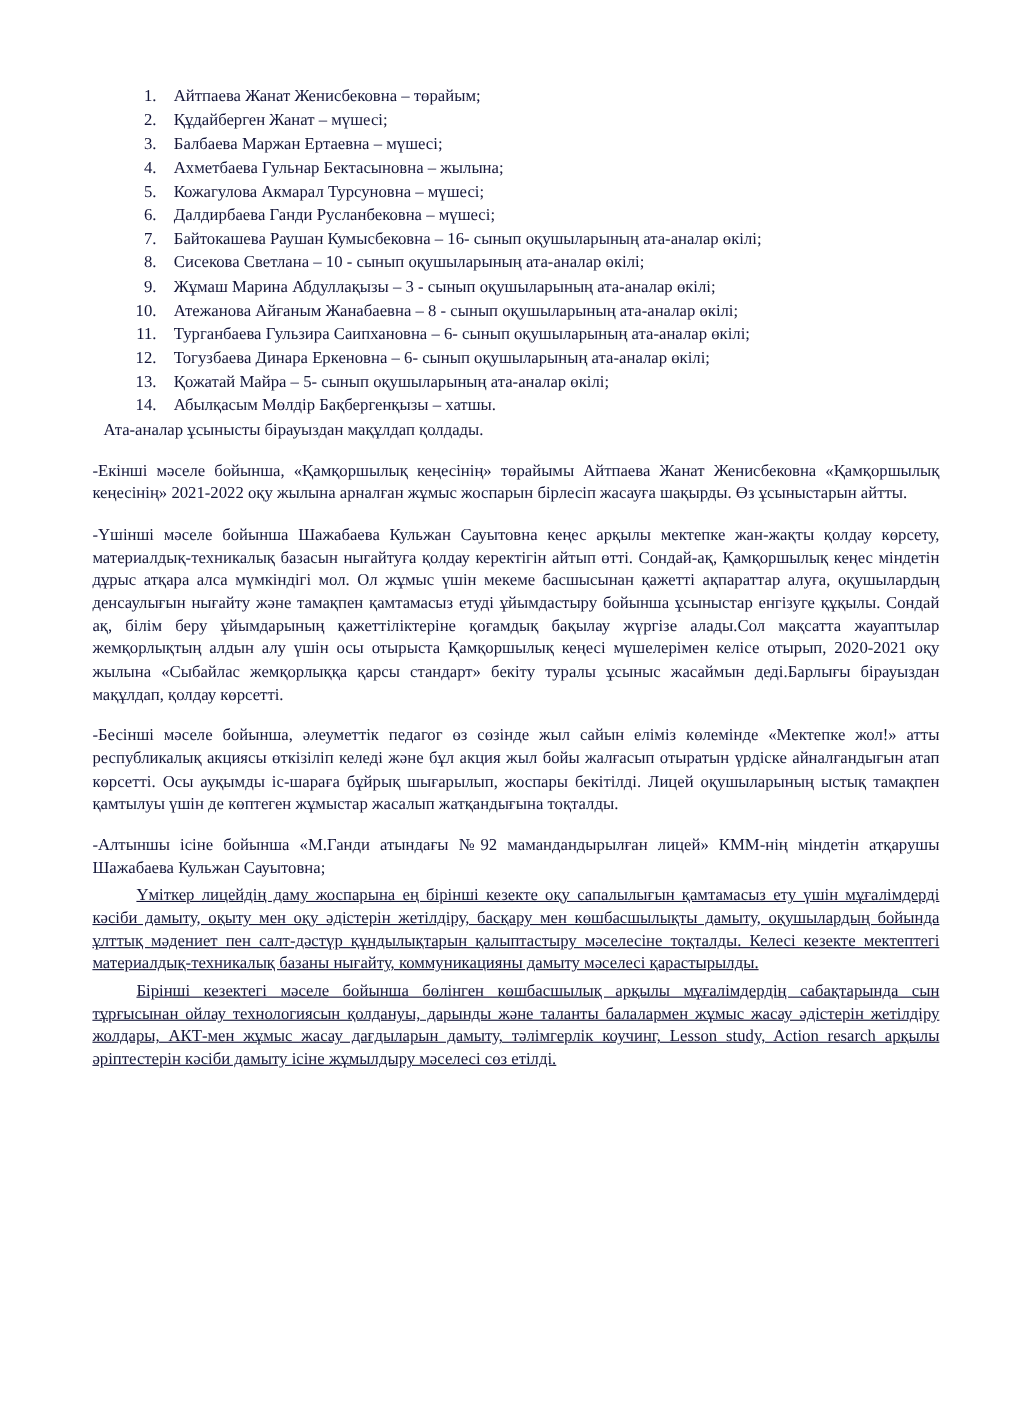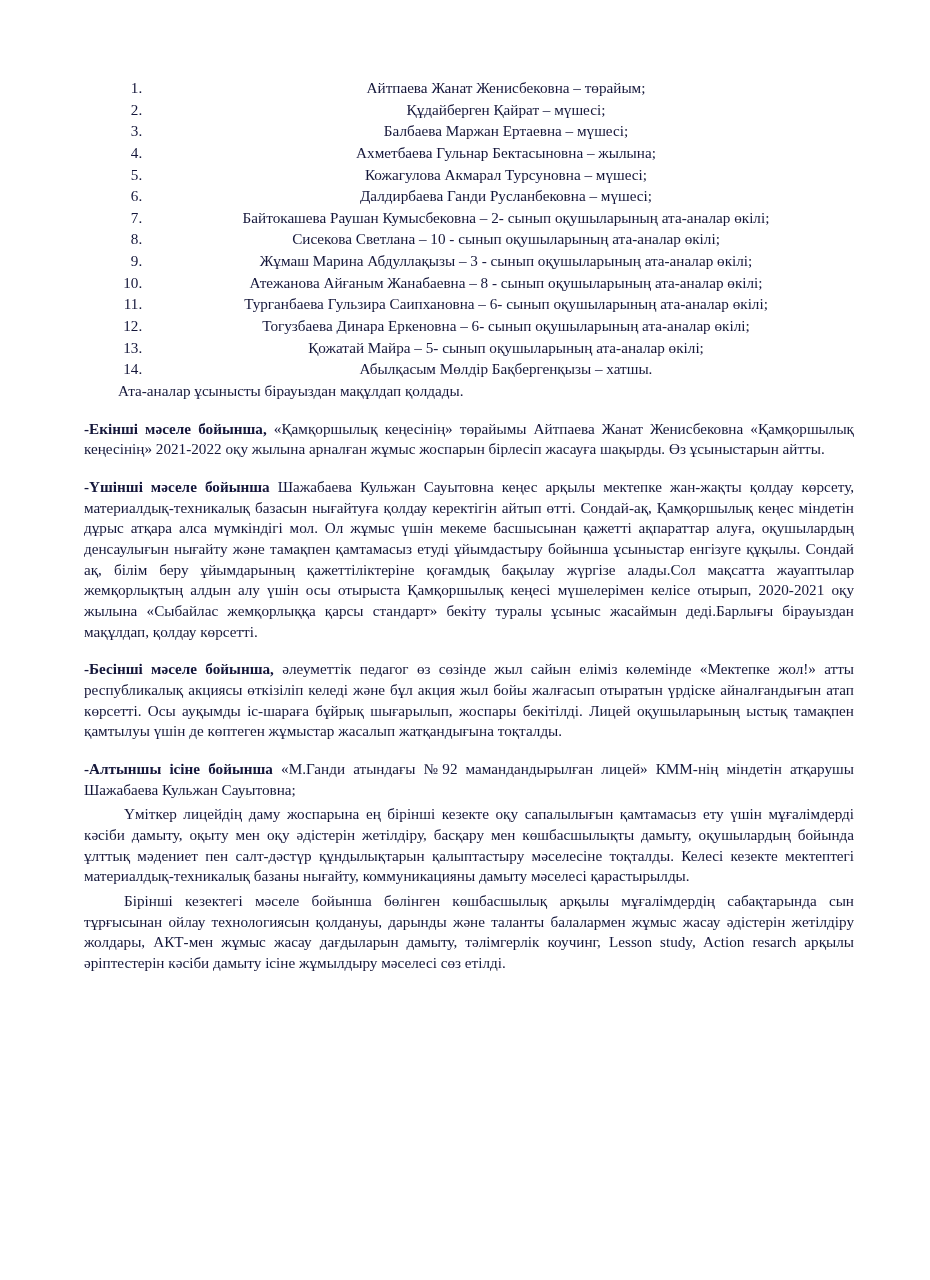--- a/index.html
+++ b/index.html
@@ -32,7 +32,6 @@
     margin-bottom: 1.5px;
     font-size: 15.2px;
     line-height: 1.325;
-    text-align: center;
   }
   .note-line {
     margin: 2px 0 0 34px;

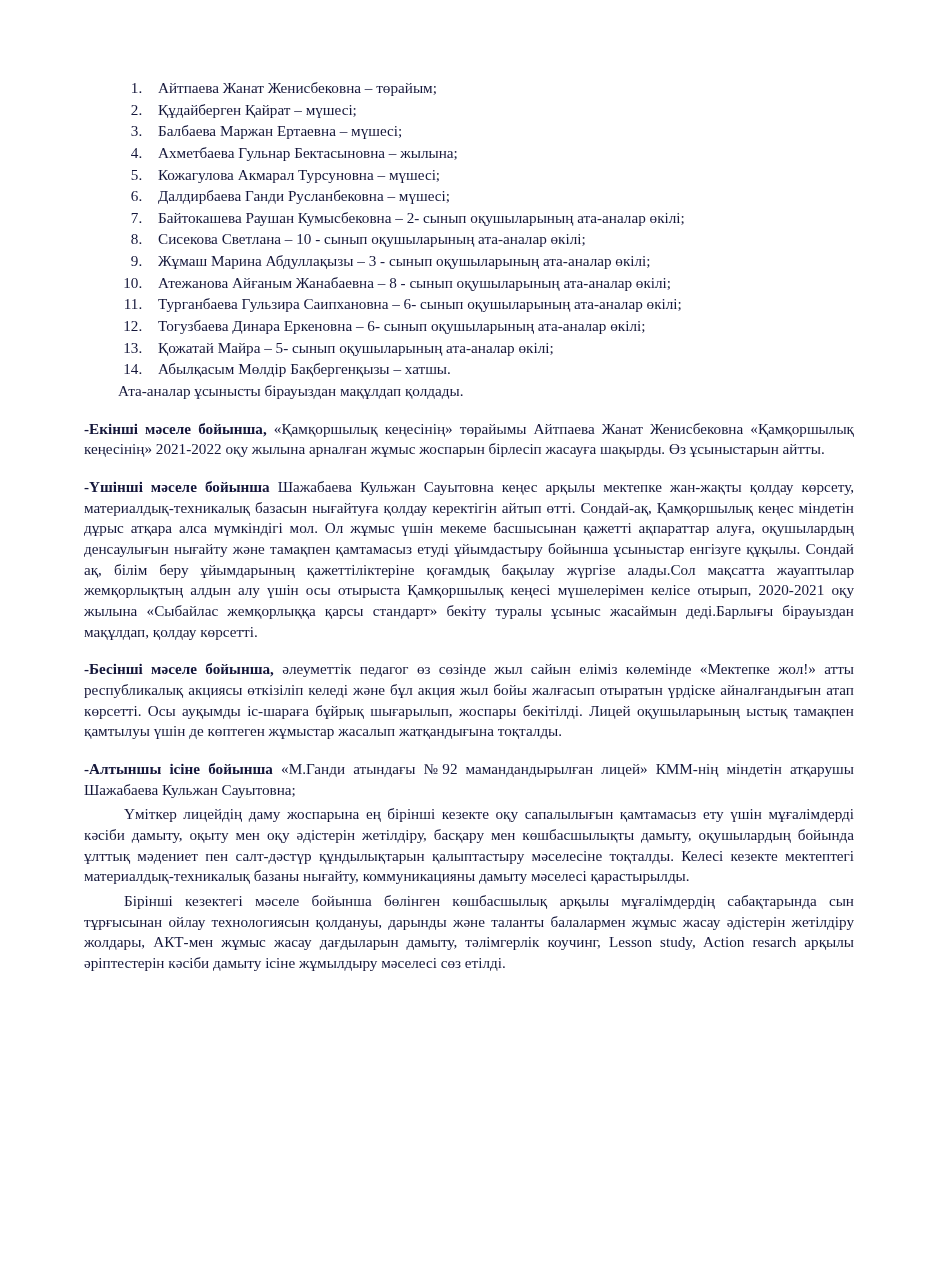--- a/index.html
+++ b/index.html
@@ -59,7 +59,7 @@
 
     <ol class="member-list">
       <li>Айтпаева Жанат Женисбековна – төрайым;</li>
-      <li>Құдайберген Қайрат – мүшесі;</li>
+      <li>Құдайберген Жанат – мүшесі;</li>
       <li>Балбаева Маржан Ертаевна – мүшесі;</li>
       <li>Ахметбаева Гульнар Бектасыновна – жылына;</li>
       <li>Кожагулова Акмарал Турсуновна – мүшесі;</li>

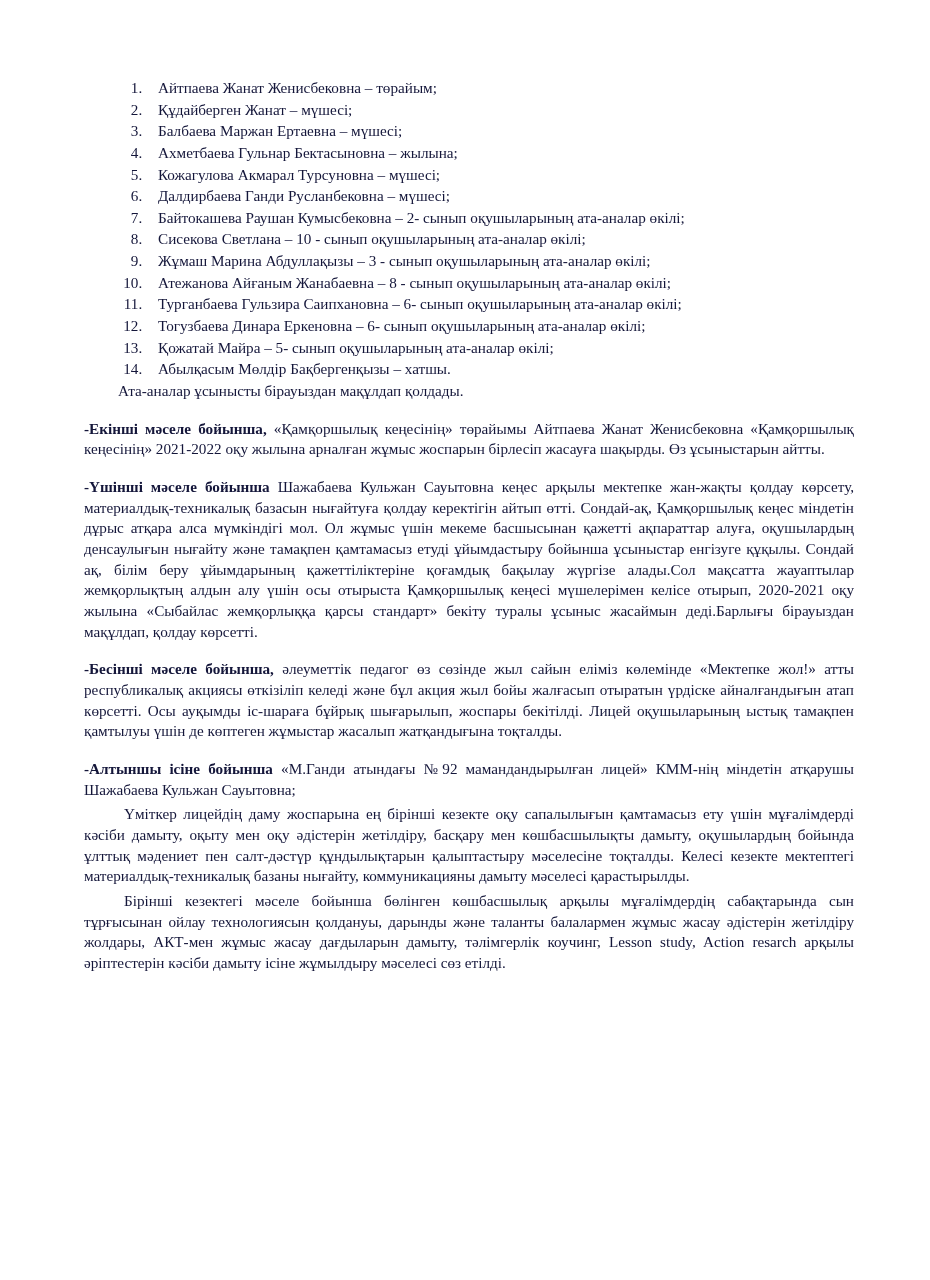--- a/index.html
+++ b/index.html
@@ -64,7 +64,7 @@
       <li>Ахметбаева Гульнар Бектасыновна – жылына;</li>
       <li>Кожагулова Акмарал Турсуновна – мүшесі;</li>
       <li>Далдирбаева Ганди Русланбековна – мүшесі;</li>
-      <li>Байтокашева Раушан Кумысбековна – 2- сынып оқушыларының ата-аналар өкілі;</li>
+      <li>Байтокашева Раушан Кумысбековна – 16- сынып оқушыларының ата-аналар өкілі;</li>
       <li>Сисекова Светлана – 10 - сынып оқушыларының ата-аналар өкілі;</li>
       <li>Жұмаш Марина Абдуллақызы – 3 - сынып оқушыларының ата-аналар өкілі;</li>
       <li>Атежанова Айғаным Жанабаевна – 8 - сынып оқушыларының ата-аналар өкілі;</li>

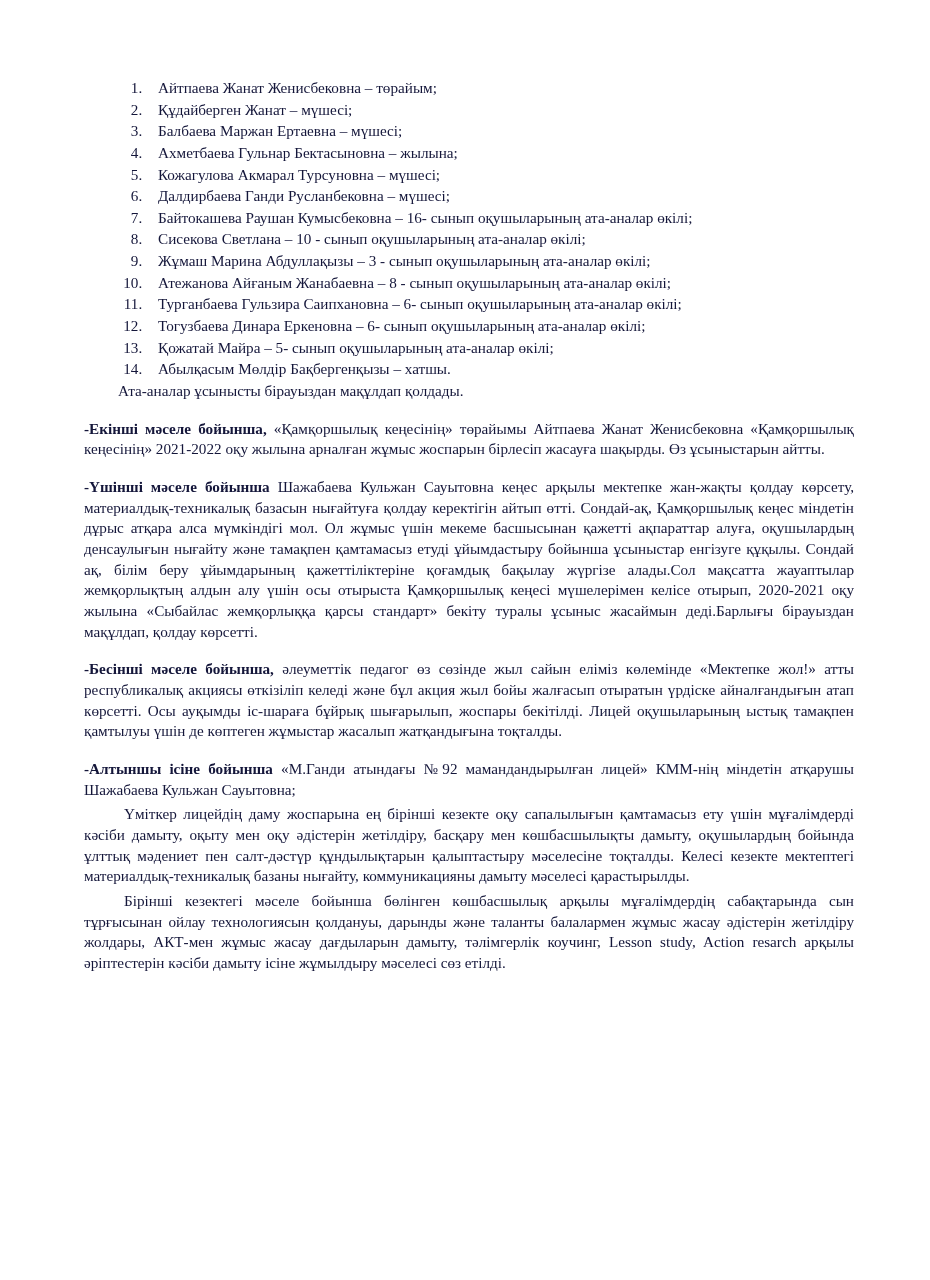--- a/index.html
+++ b/index.html
@@ -34,7 +34,7 @@
     line-height: 1.325;
   }
   .note-line {
-    margin: 2px 0 0 34px;
+    margin: 2px 0 0 10px;
     font-size: 15.2px;
   }
   p.para {

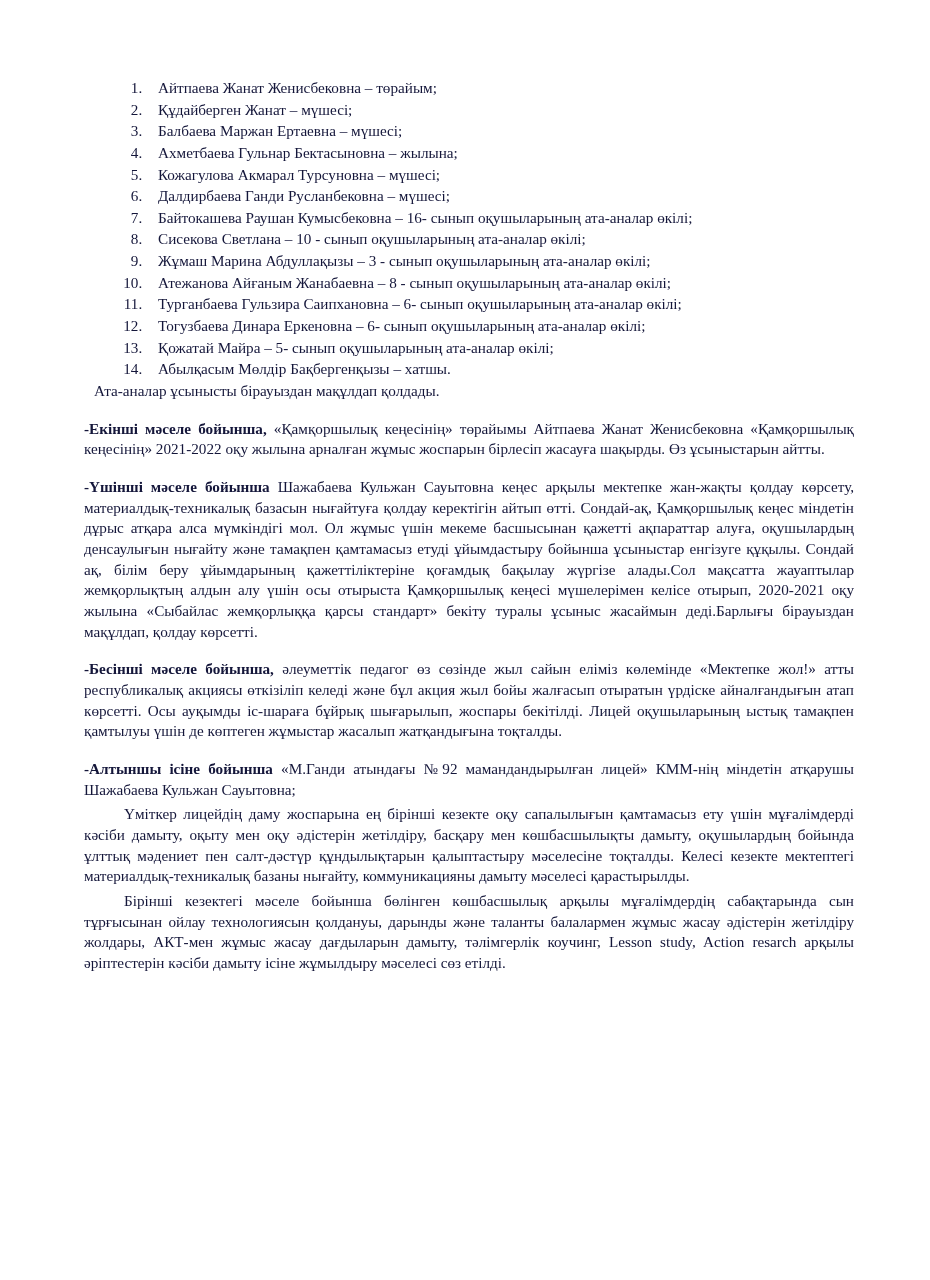--- a/index.html
+++ b/index.html
@@ -48,7 +48,7 @@
     text-indent: 40px;
   }
   .lead {
-    font-weight: bold;
+    font-weight: normal;
   }
 </style>
 </head>

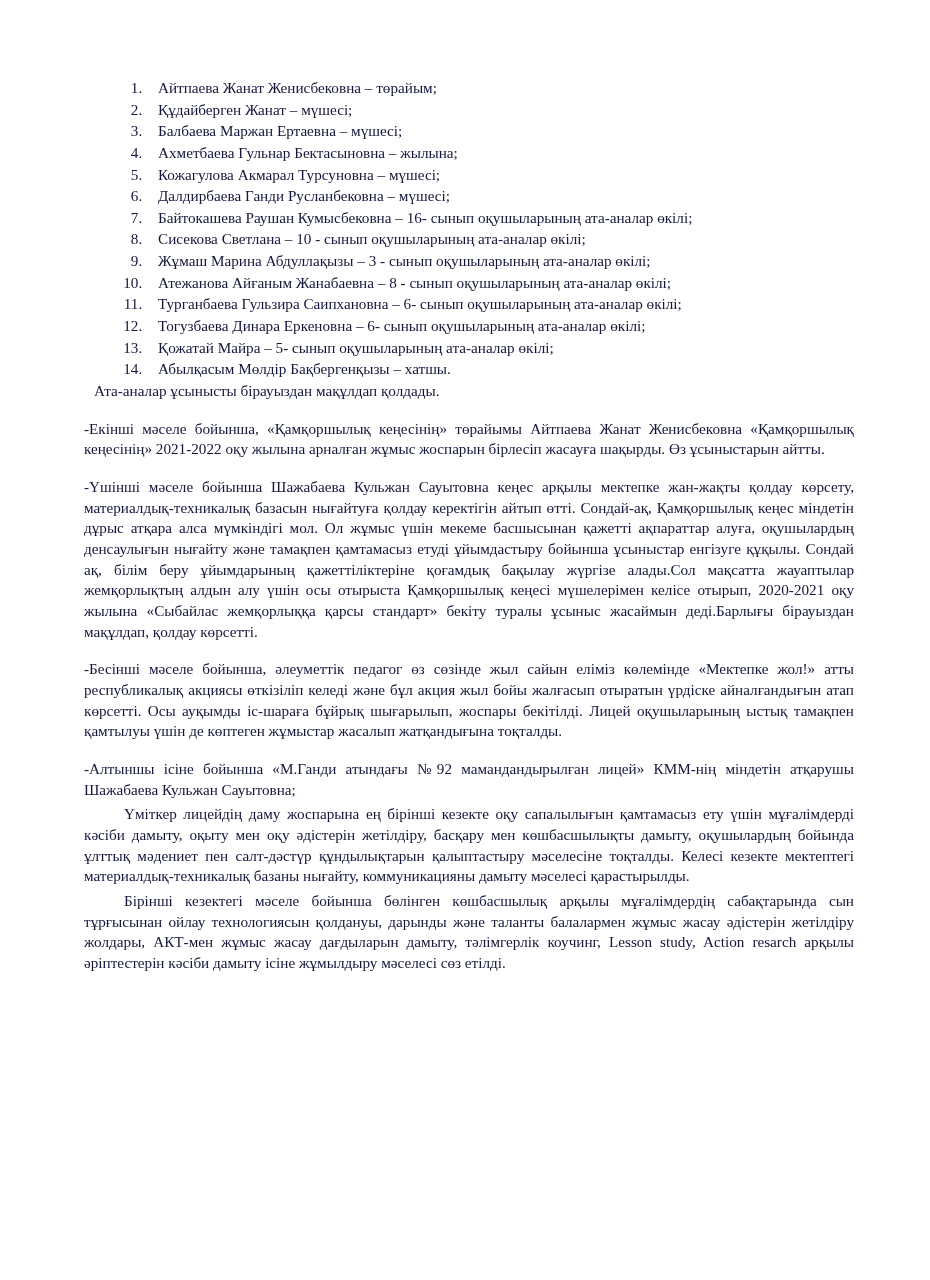--- a/index.html
+++ b/index.html
@@ -46,6 +46,7 @@
   }
   p.para.indent {
     text-indent: 40px;
+    text-decoration: underline;
   }
   .lead {
     font-weight: normal;

